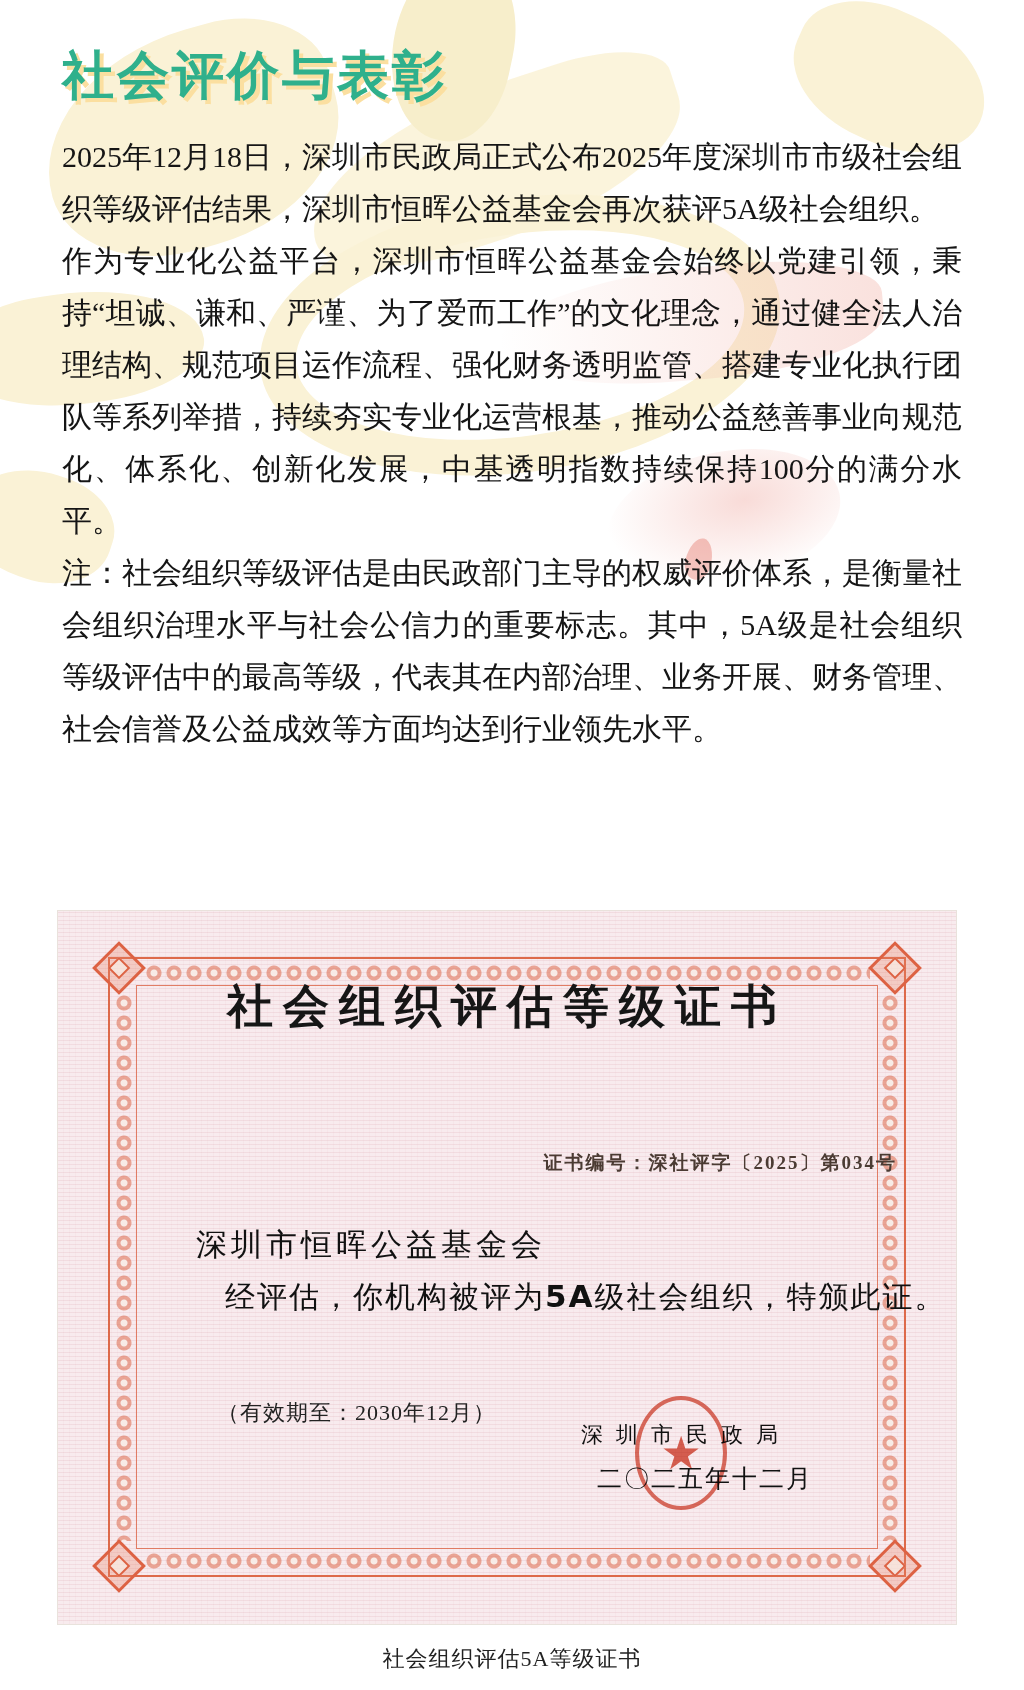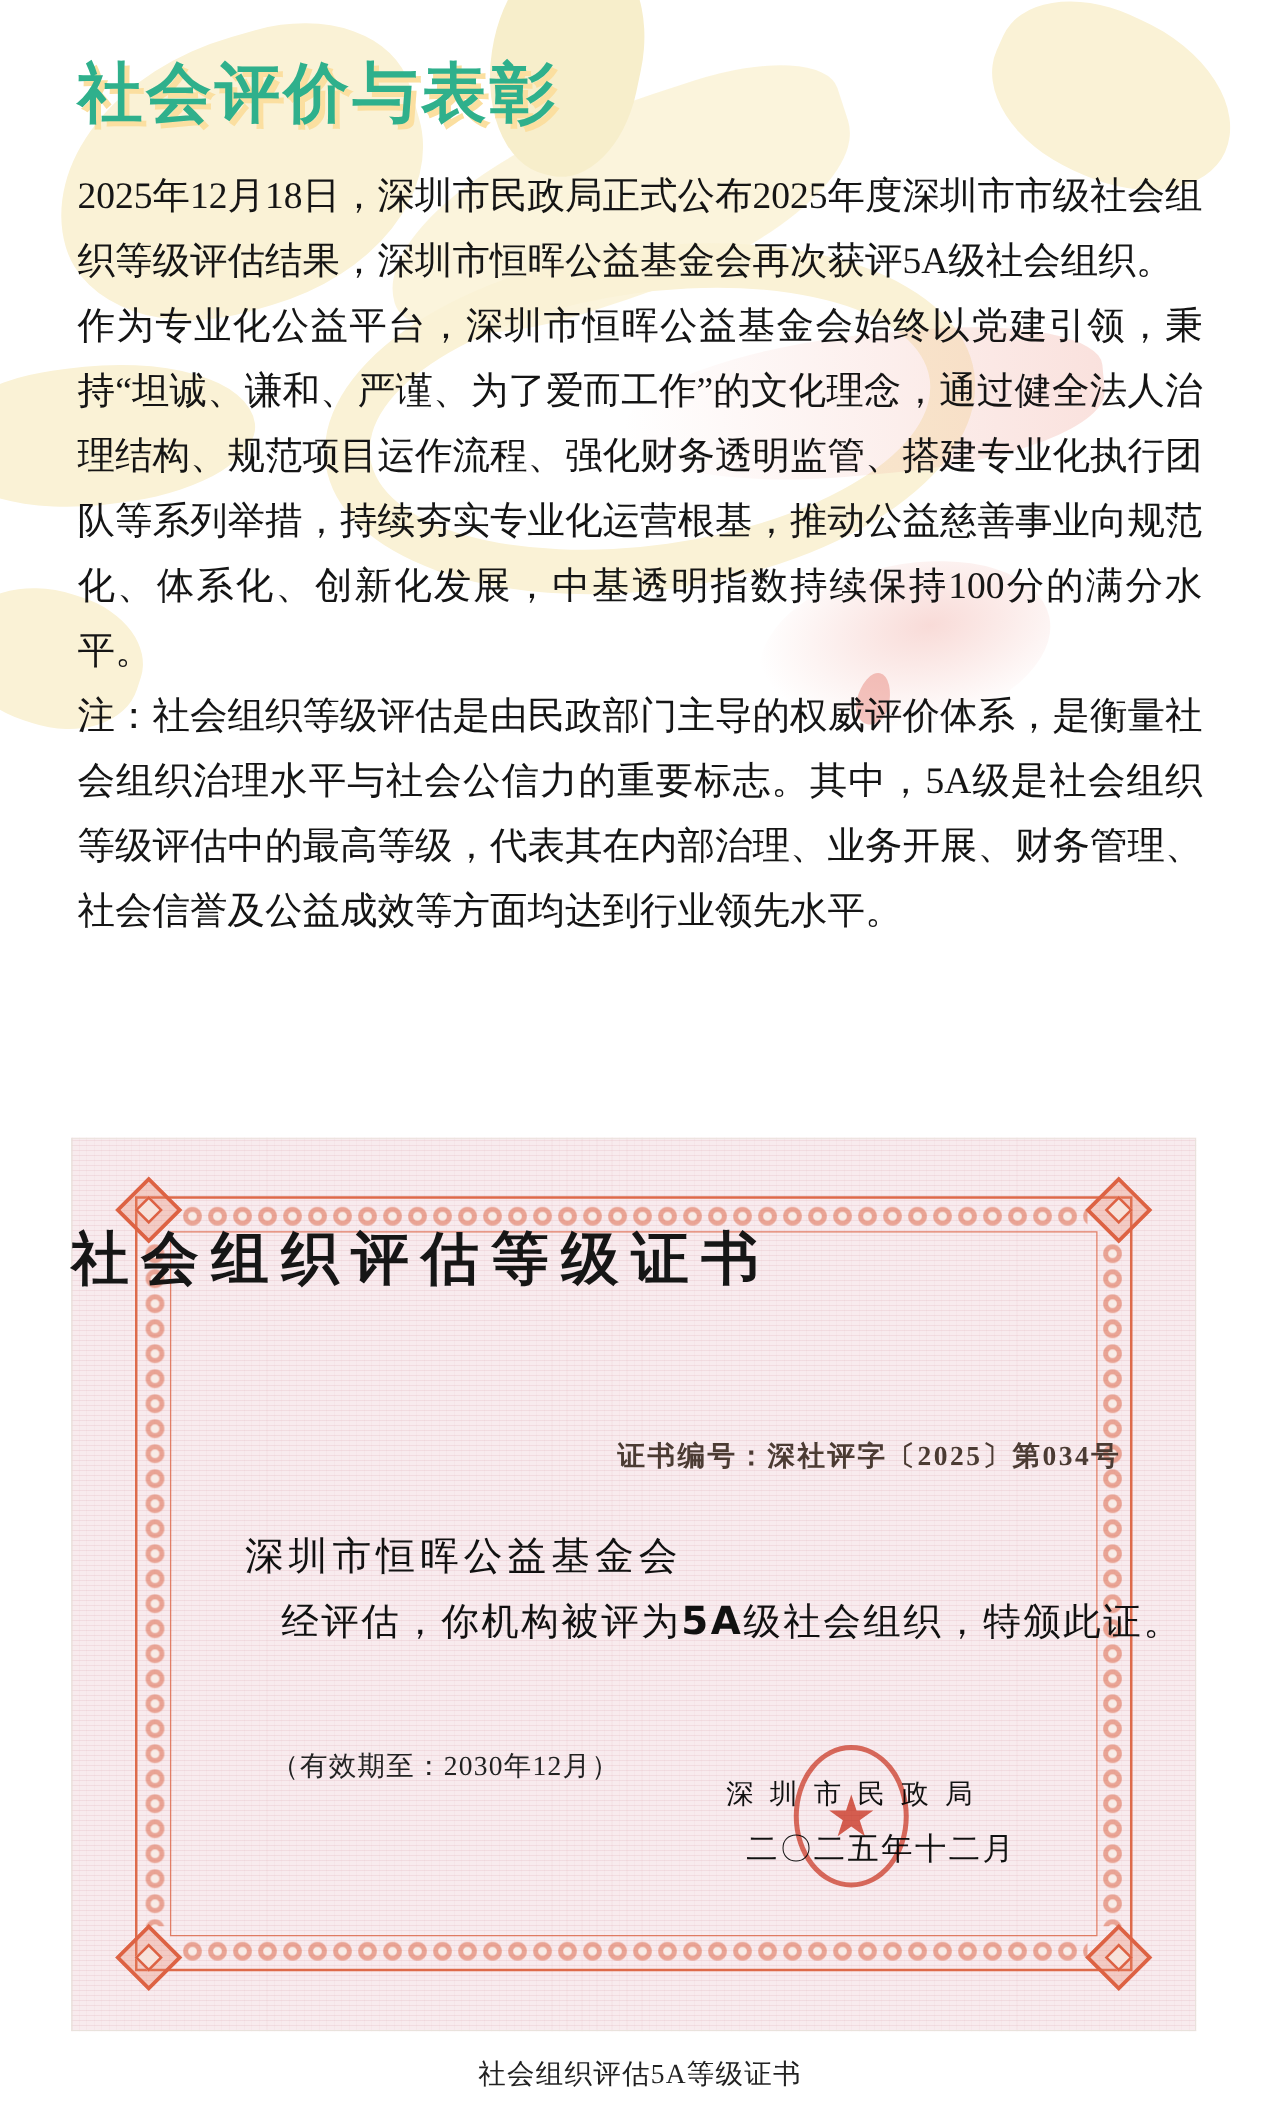--- a/index.html
+++ b/index.html
@@ -51,7 +51,7 @@
   .corner-tl{left:-14px;top:-14px;} .corner-tr{right:-14px;top:-14px;}
   .corner-bl{left:-14px;bottom:-14px;} .corner-br{right:-14px;bottom:-14px;}
 
-  .cert-title{position:absolute;left:0;right:0;top:66px;
+  .cert-title{position:absolute;left:0;right:0;top:66px;text-align:center;
               font-family:"DejaVu Sans",sans-serif;font-weight:bold;font-size:46px;
               letter-spacing:10px;color:#161616;}
   .cert-number{position:absolute;right:60px;top:240px;font-size:22px;letter-spacing:2px;

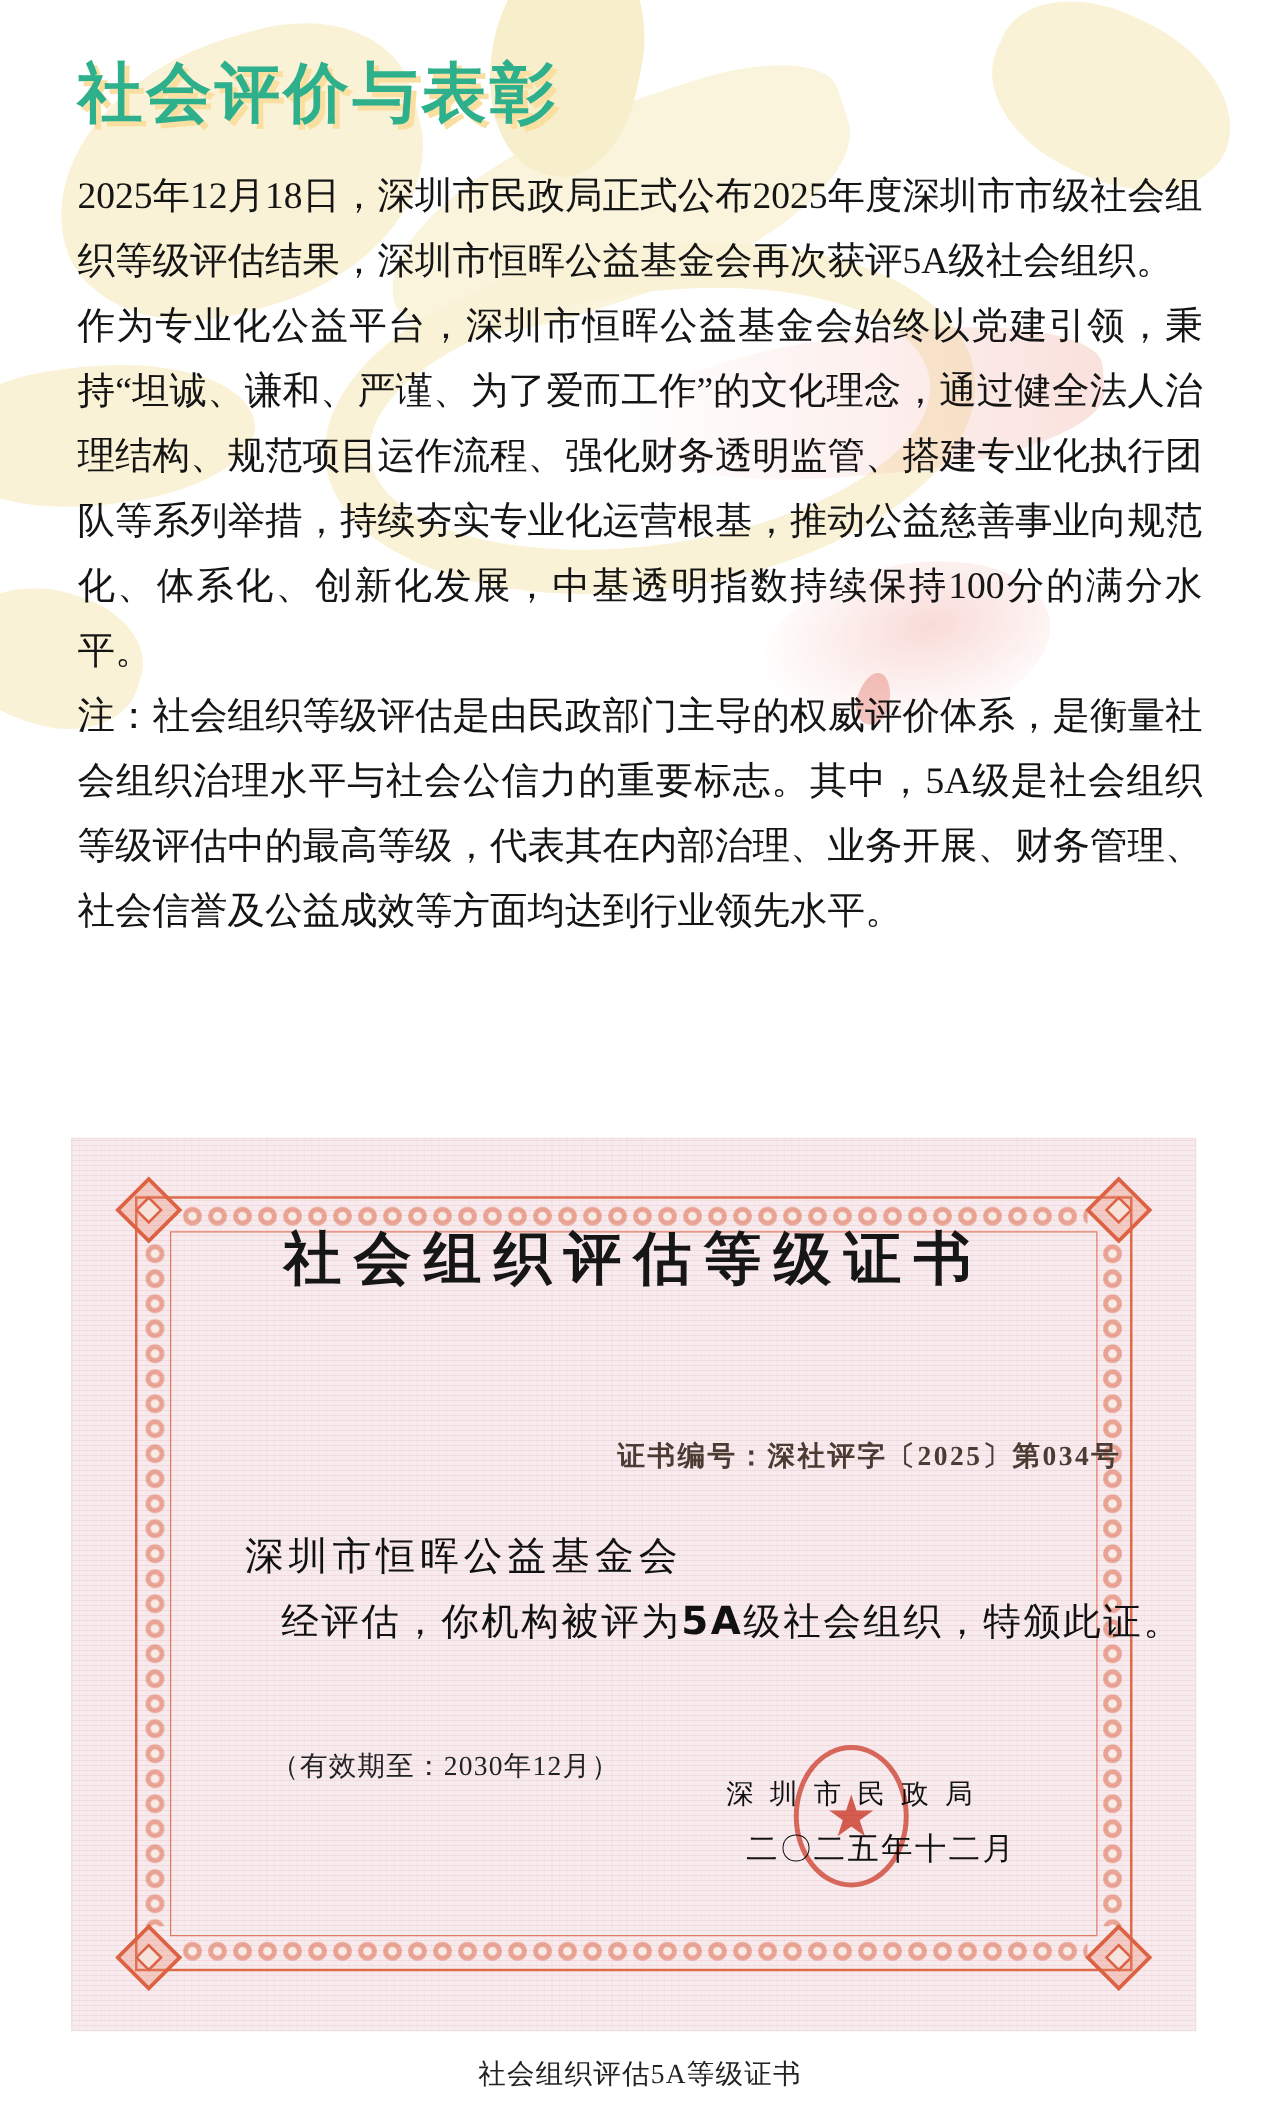--- a/index.html
+++ b/index.html
@@ -54,7 +54,7 @@
   .cert-title{position:absolute;left:0;right:0;top:66px;text-align:center;
               font-family:"DejaVu Sans",sans-serif;font-weight:bold;font-size:46px;
               letter-spacing:10px;color:#161616;}
-  .cert-number{position:absolute;right:60px;top:240px;font-size:22px;letter-spacing:2px;
+  .cert-number{position:absolute;right:60px;top:240px;font-size:19px;letter-spacing:2px;
                color:#4b3b33;font-weight:600;}
   .cert-org{position:absolute;left:139px;top:314px;font-size:31px;letter-spacing:4px;color:#111;}
   .cert-body{position:absolute;left:168px;top:367px;font-size:30px;letter-spacing:2px;color:#111;}

